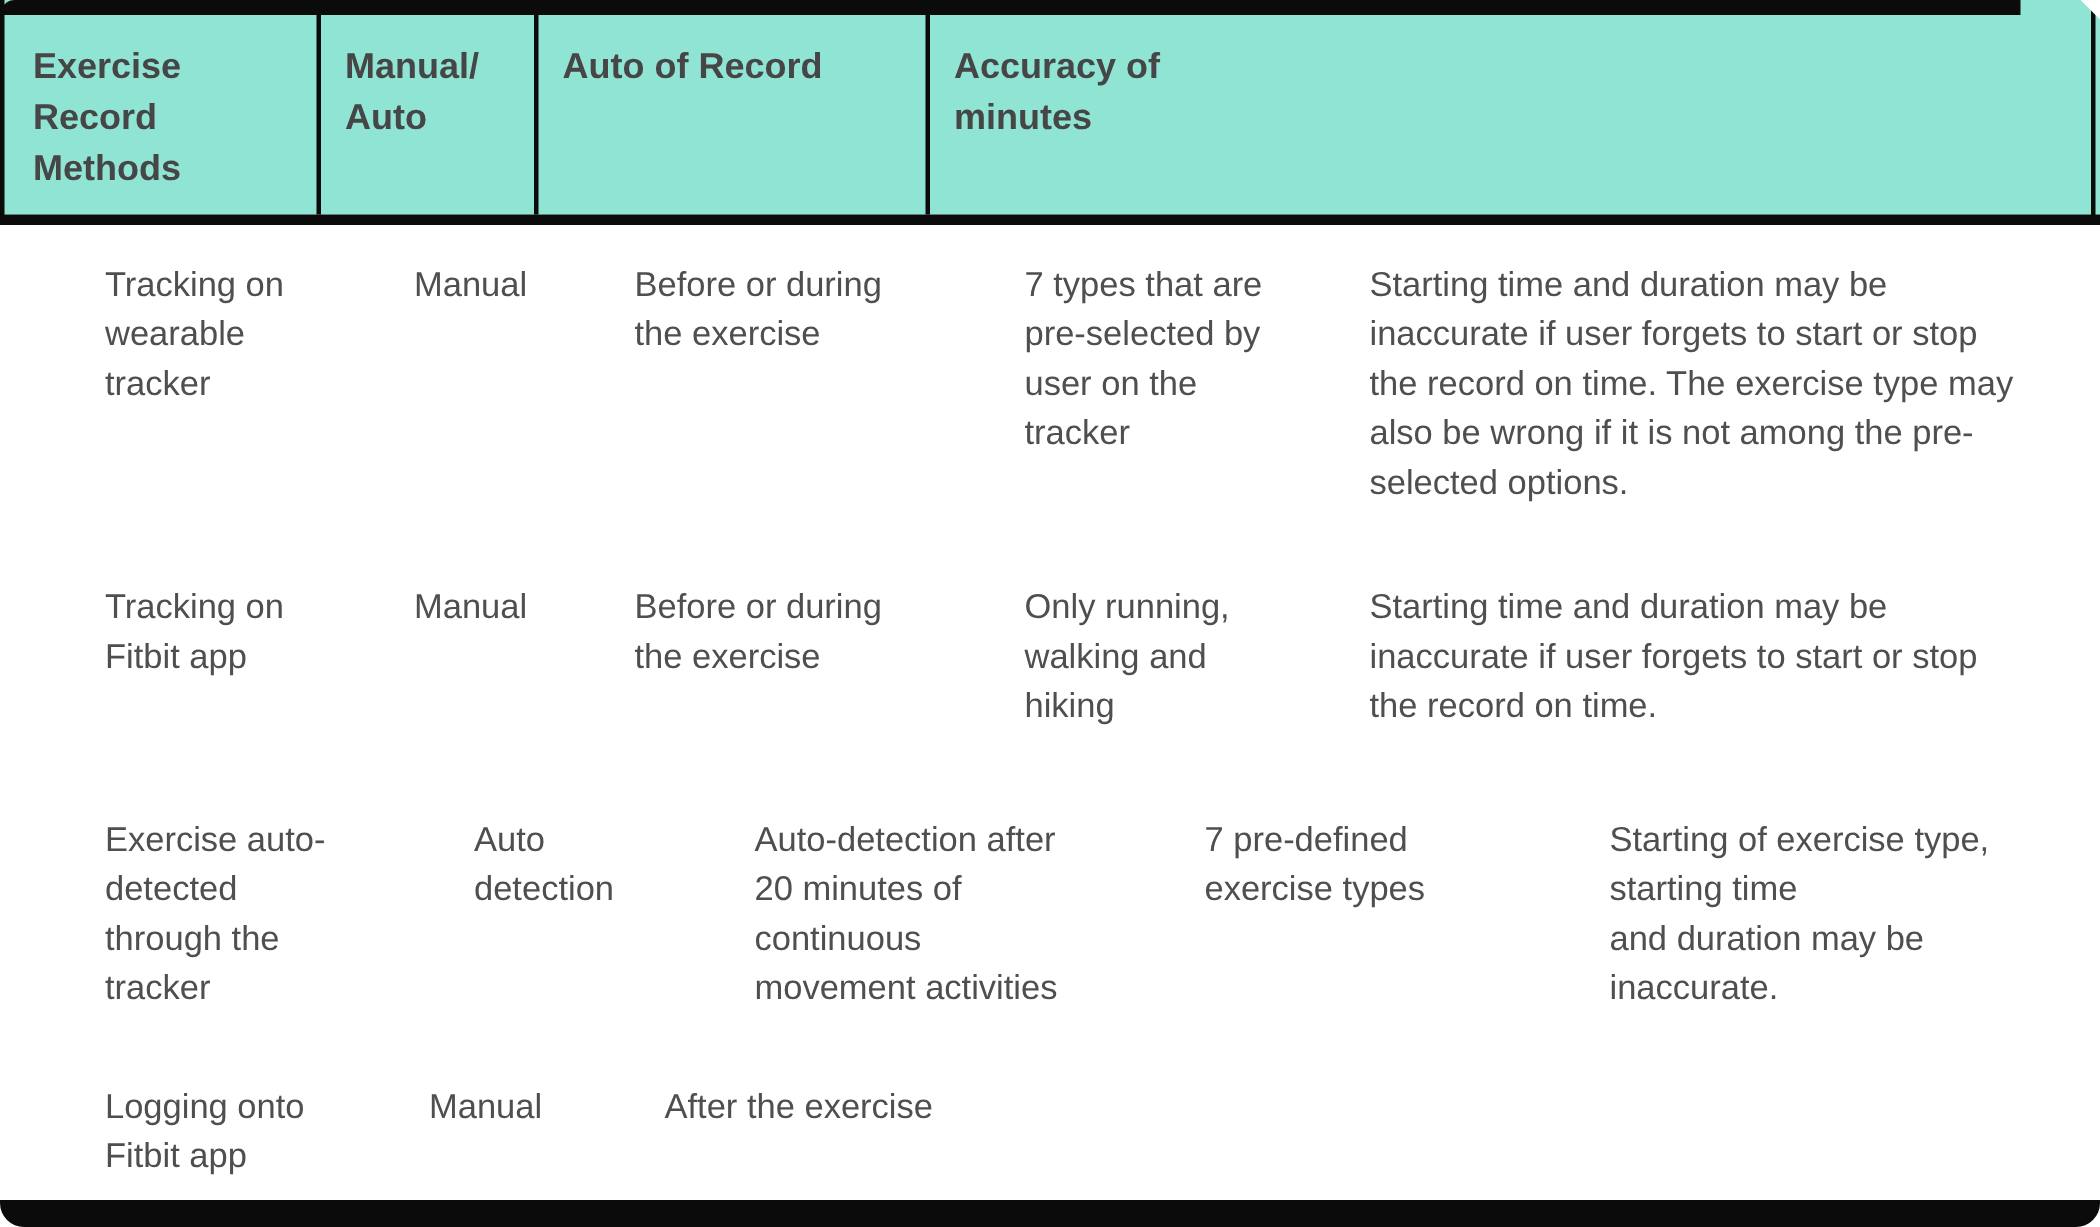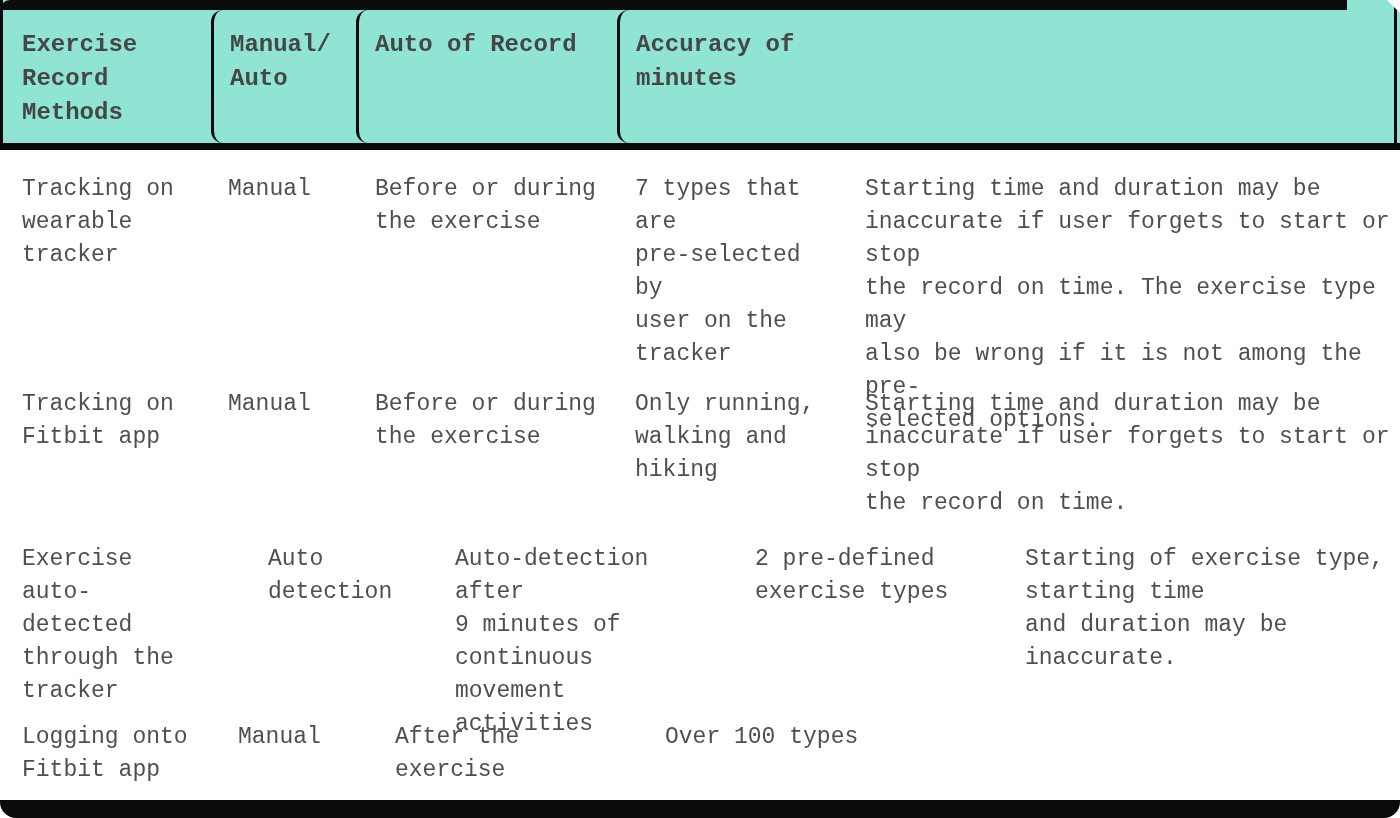--- a/index.html
+++ b/index.html
@@ -9,7 +9,7 @@
     height: 818px;
     background: #ffffff;
     overflow: hidden;
-    font-family: Liberation Mono, monospace;
+    font-family: Liberation Sans, sans-serif;
   }
   
   .header-band {

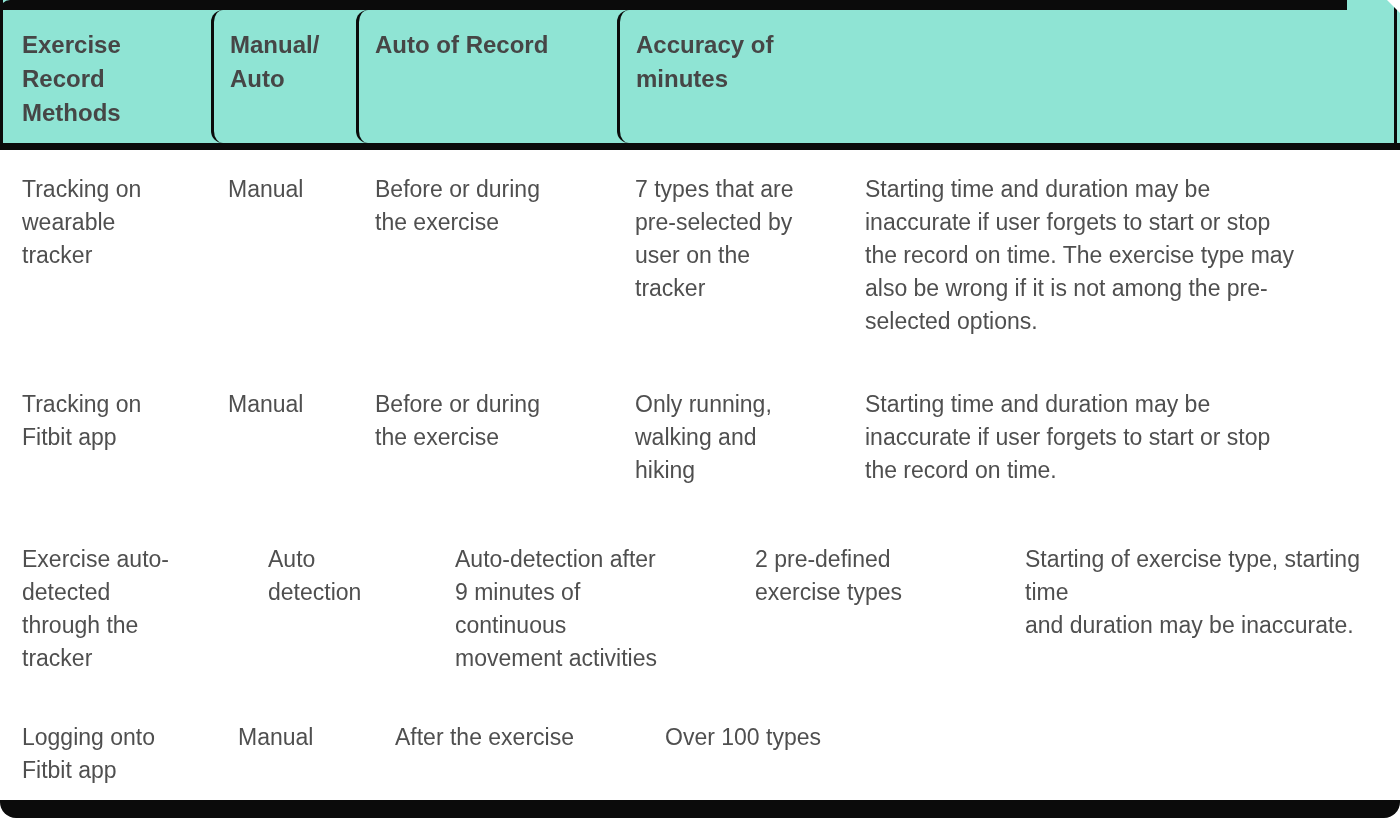--- a/index.html
+++ b/index.html
@@ -79,7 +79,7 @@
     white-space: pre-line;
   }
   .header-cell:first-child { border-left: none; }
-  .header-cell:not(:first-child) { padding-left: 16px; border-radius: 12px; }
+  .header-cell:not(:first-child) { padding-left: 16px; }
   
   .table-body {
     position: absolute;

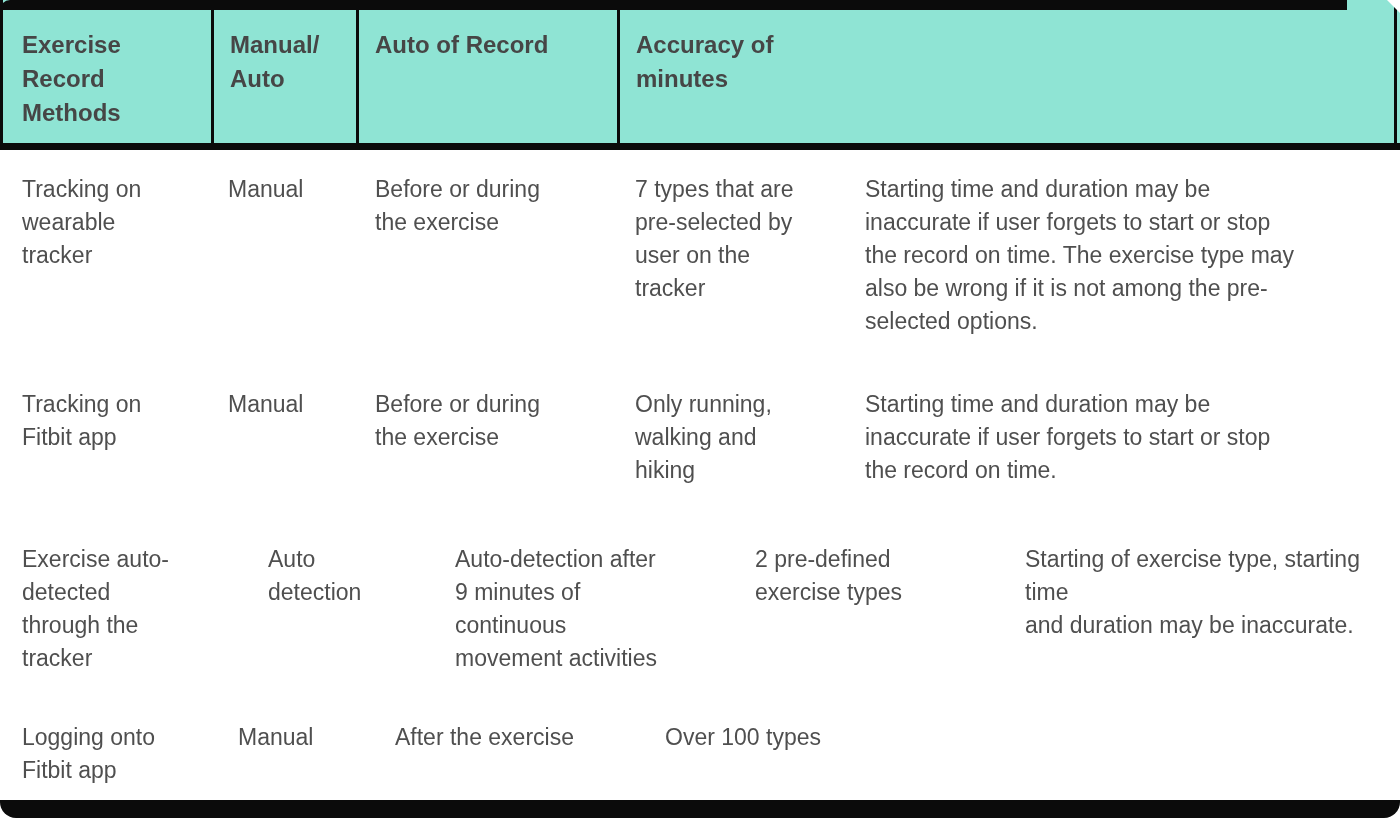--- a/index.html
+++ b/index.html
@@ -92,6 +92,7 @@
   .table-row {
     display: grid;
     grid-template-columns: 211px 145px 261px 230px 1fr;
+    margin-left: 48px;
   }
   .row-1 { height: 215px; }
   .row-2 { height: 155px; }

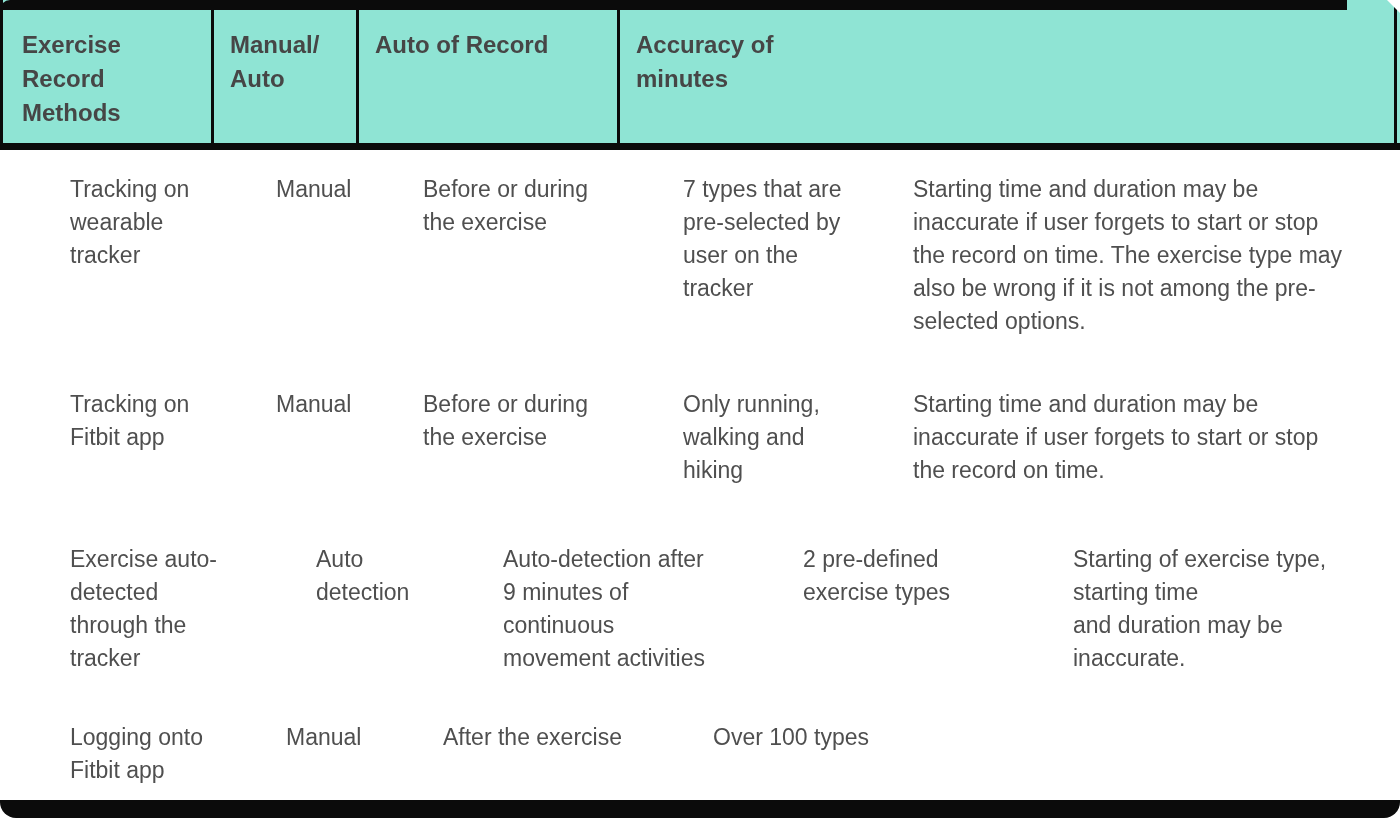--- a/index.html
+++ b/index.html
@@ -177,7 +177,7 @@
       <div class="body-cell">Auto
 detection</div>
       <div class="body-cell">Auto-detection after
-9 minutes of
+20 minutes of
 continuous
 movement activities</div>
       <div class="body-cell">2 pre-defined

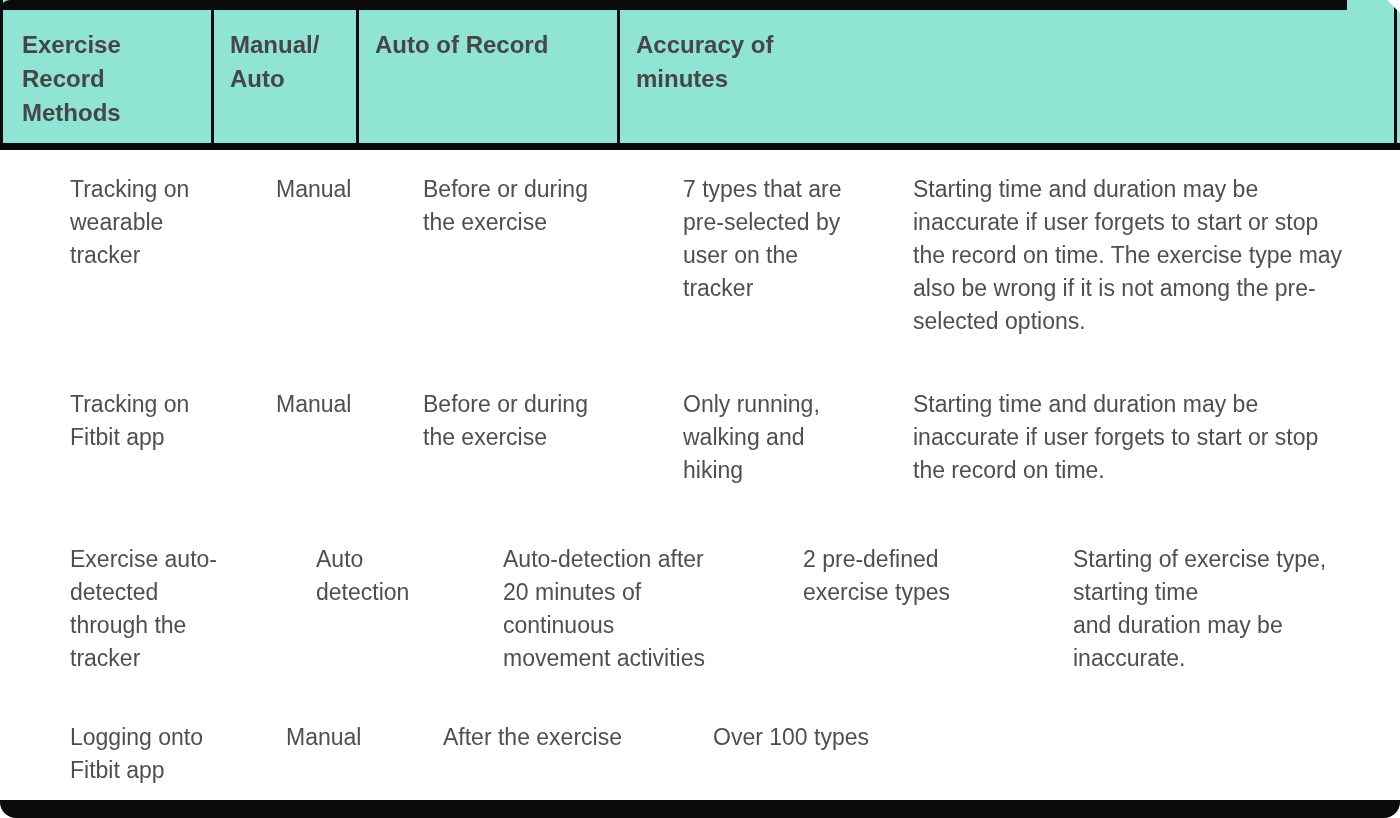--- a/index.html
+++ b/index.html
@@ -180,7 +180,7 @@
 20 minutes of
 continuous
 movement activities</div>
-      <div class="body-cell">2 pre-defined
+      <div class="body-cell">7 pre-defined
 exercise types</div>
       <div class="body-cell">Starting of exercise type, starting time
 and duration may be inaccurate.</div>

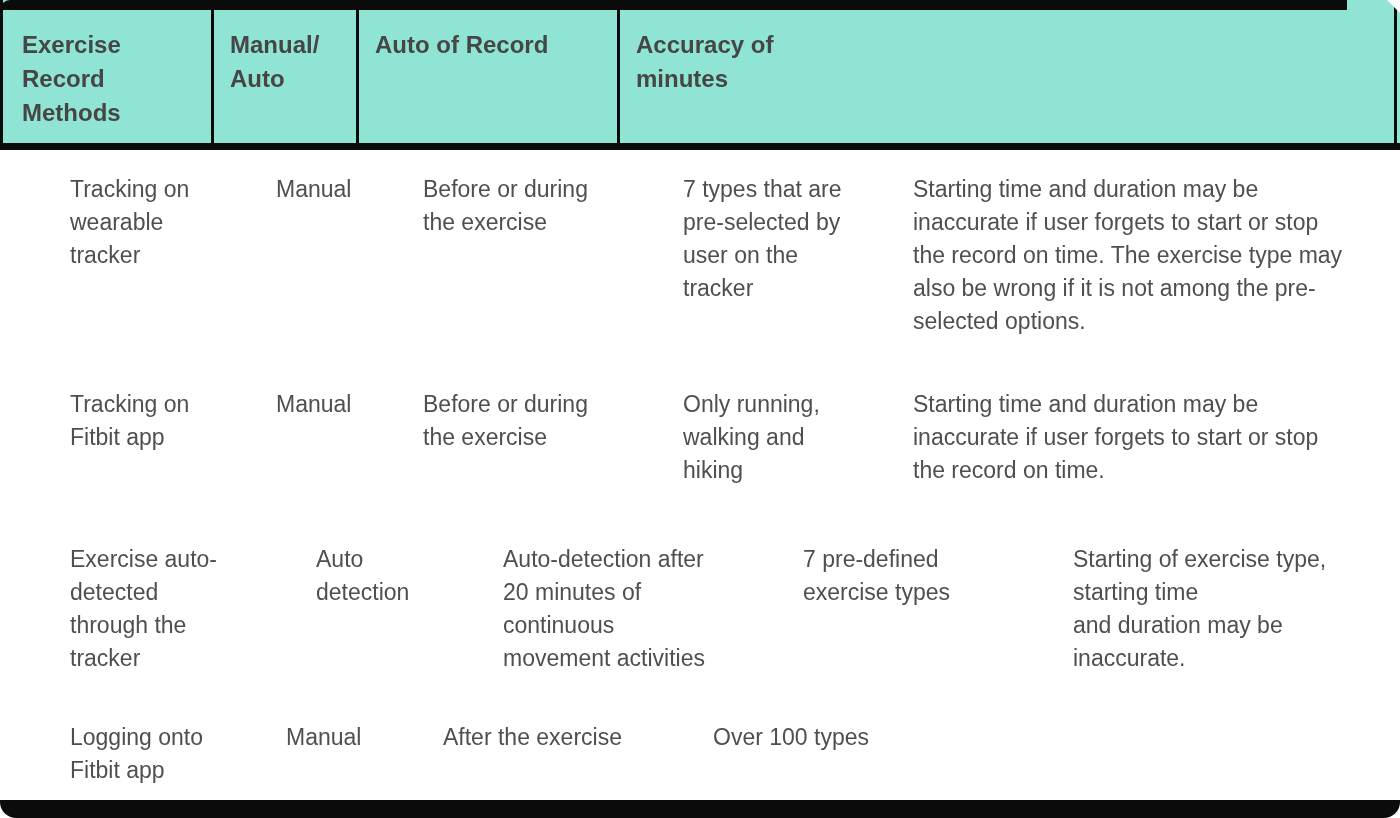--- a/index.html
+++ b/index.html
@@ -191,7 +191,6 @@
 Fitbit app</div>
       <div class="body-cell">Manual</div>
       <div class="body-cell">After the exercise</div>
-      <div class="body-cell">Over 100 types</div>
     </div>
 
   </div>

